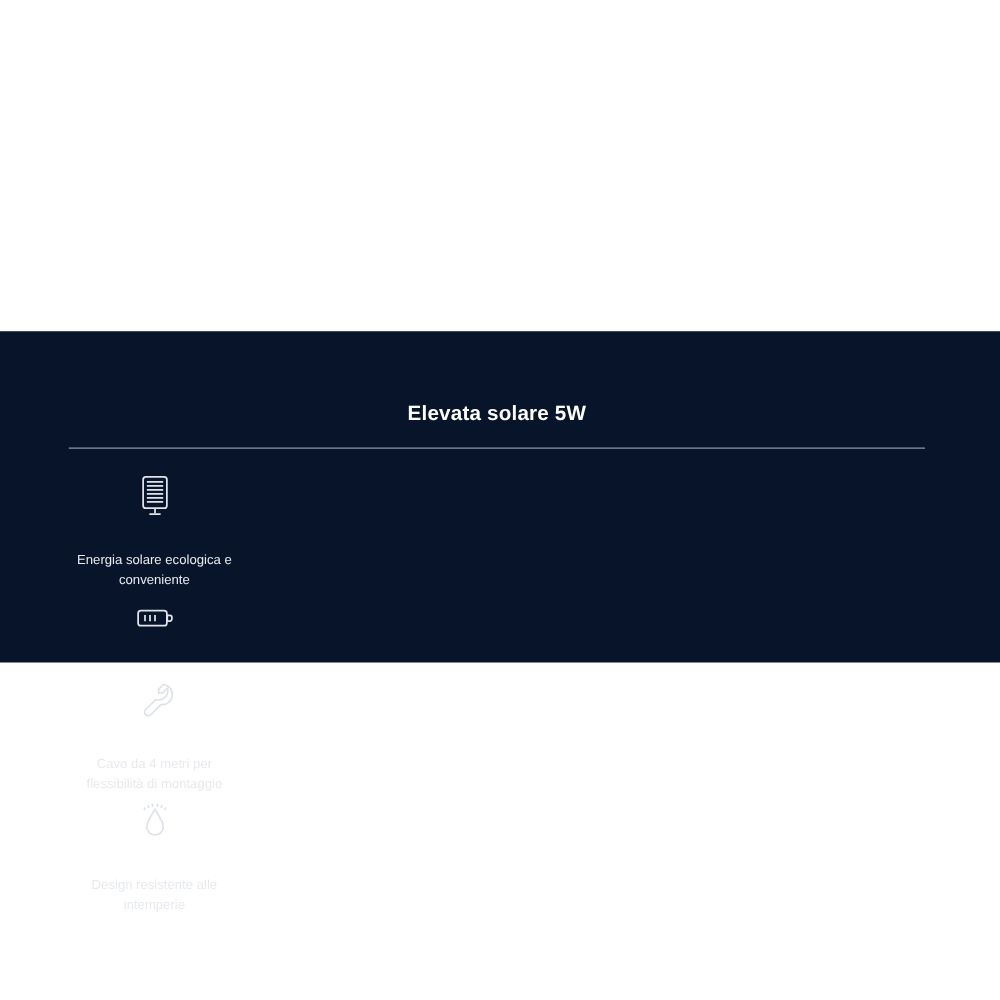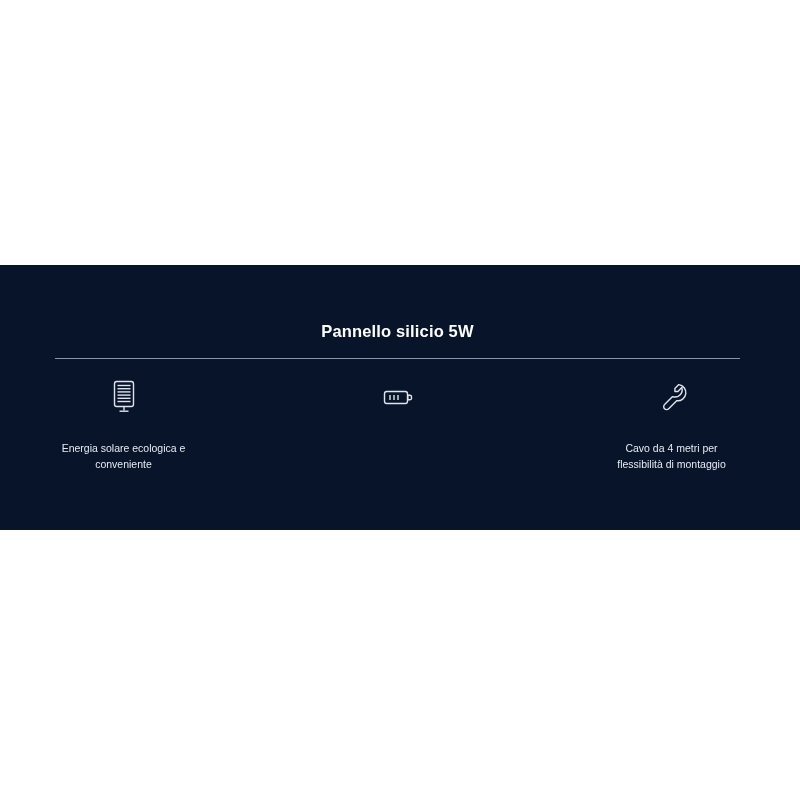--- a/index.html
+++ b/index.html
@@ -102,7 +102,7 @@
   <section class="feature-banner">
     <div class="banner-inner">
 
-      <h2 class="banner-title">Pannello silicio 5W</h2>
+      <h2 class="banner-title">Elevata solare 5W</h2>
 
       <div class="divider"></div>
 

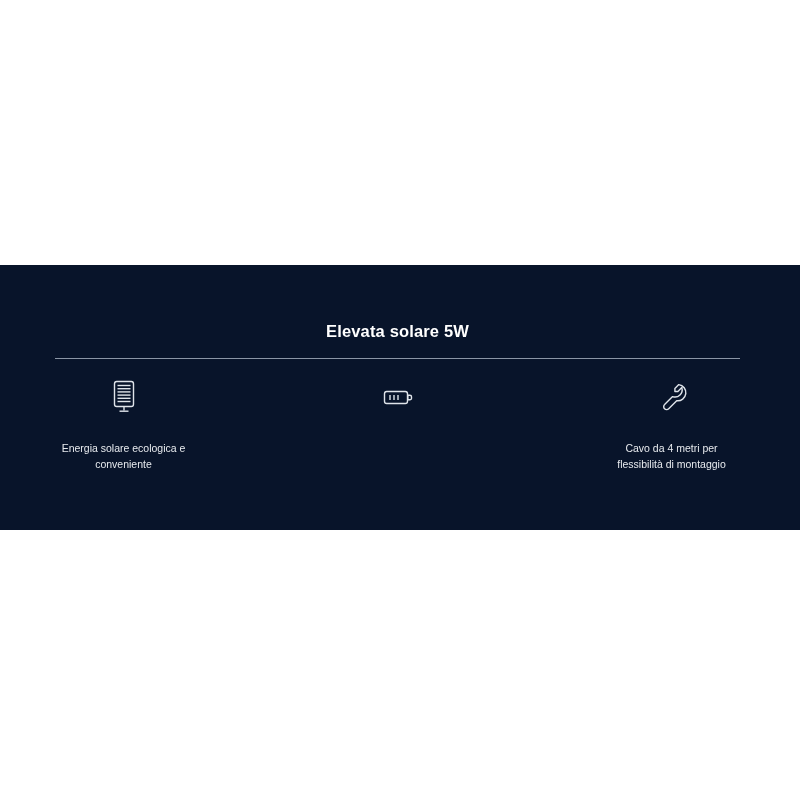--- a/index.html
+++ b/index.html
@@ -63,7 +63,7 @@
     top: 110px;
     width: 685px;
     display: flex;
-    flex-direction: row;
+    flex-direction: column;
     align-items: flex-start;
     justify-content: space-between;
   }

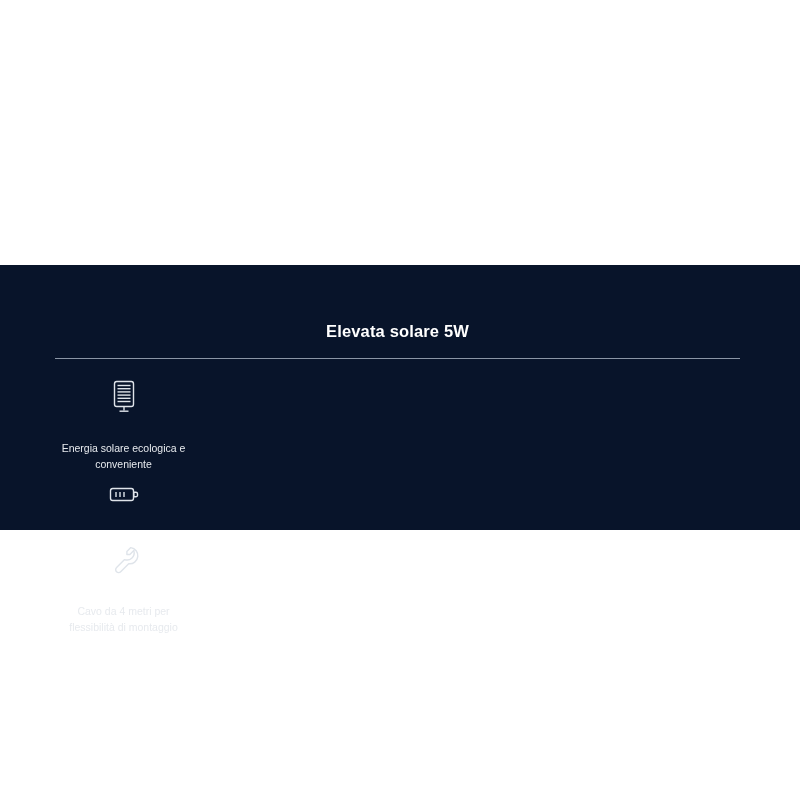--- a/index.html
+++ b/index.html
@@ -147,6 +147,20 @@
           <div class="feature-label">Cavo da 4 metri per flessibilità di montaggio</div>
         </div>
 
+        <div class="feature">
+          <span class="feature-icon">
+            <svg width="34" height="34" viewBox="0 0 34 34" fill="none" stroke="#dfe4ea" stroke-width="1.4" stroke-linecap="round">
+              <path d="M17 7.5 C13.2 13.6 10.4 17.6 10.4 21.4 a6.6 6.6 0 0 0 13.2 0 C23.6 17.6 20.8 13.6 17 7.5 z"></path>
+              <line x1="8.4" y1="6.4" x2="9.1" y2="7.6"></line>
+              <line x1="11.6" y1="4.6" x2="12.0" y2="5.9"></line>
+              <line x1="14.8" y1="3.6" x2="15.0" y2="5.0"></line>
+              <line x1="19.2" y1="3.6" x2="19.0" y2="5.0"></line>
+              <line x1="22.4" y1="4.6" x2="22.0" y2="5.9"></line>
+              <line x1="25.6" y1="6.4" x2="24.9" y2="7.6"></line>
+            </svg>
+          </span>
+          <div class="feature-label">Design resistente alle intemperie</div>
+        </div>
 
       </div>
     </div>

